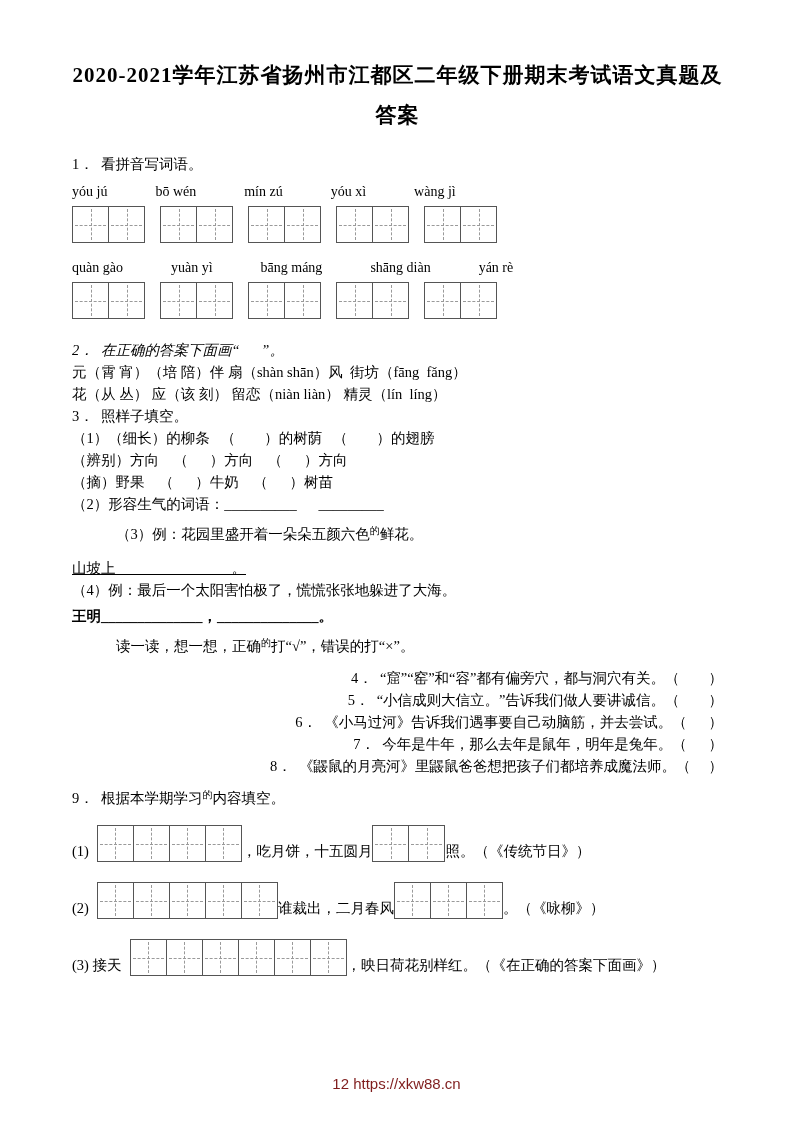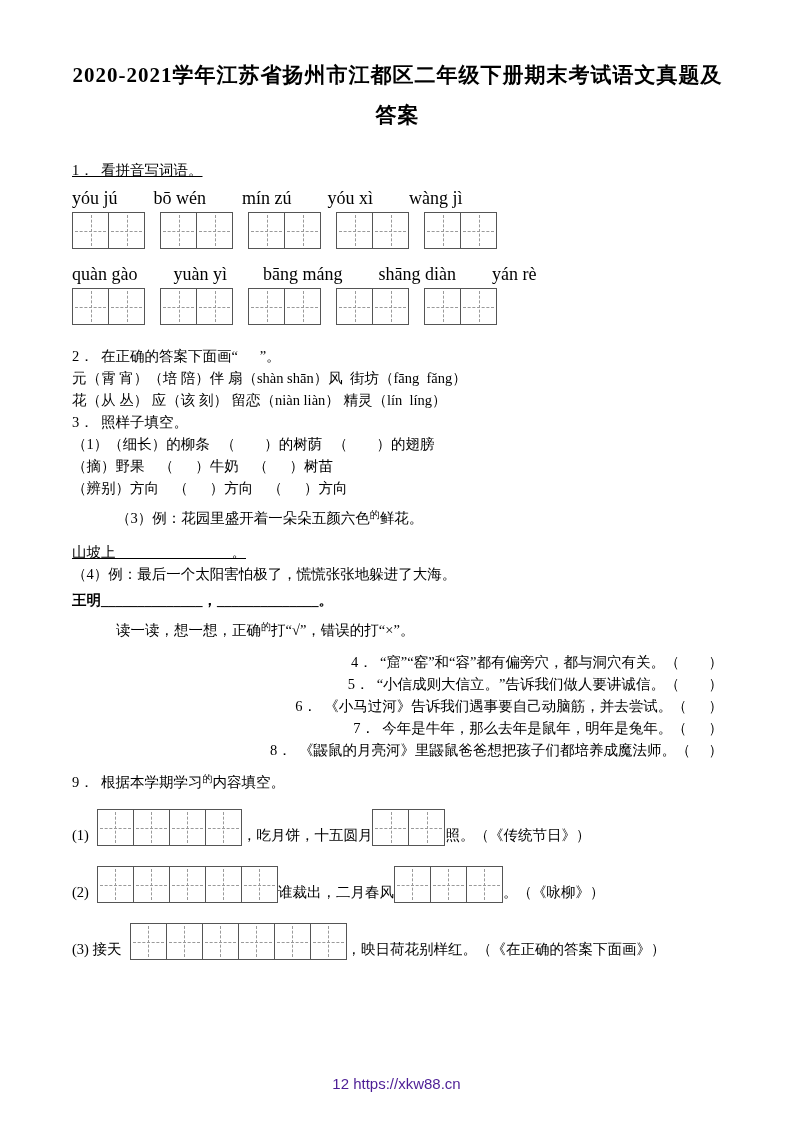--- a/index.html
+++ b/index.html
@@ -16,7 +16,7 @@
 
   .line { font-size: 14.5px; line-height: 22px; white-space: pre-wrap; }
 
-  .q1-label { margin-top: 24px; text-decoration: underline; }
+  .q1-label { margin-top: 18px; }
   .pinyin-row { display: flex; gap: 36px; font-size: 18px; line-height: 18px; margin-top: 8px; white-space: pre; font-family: Liberation Serif, serif; }
   .pinyin-word { display: inline-block; }
 

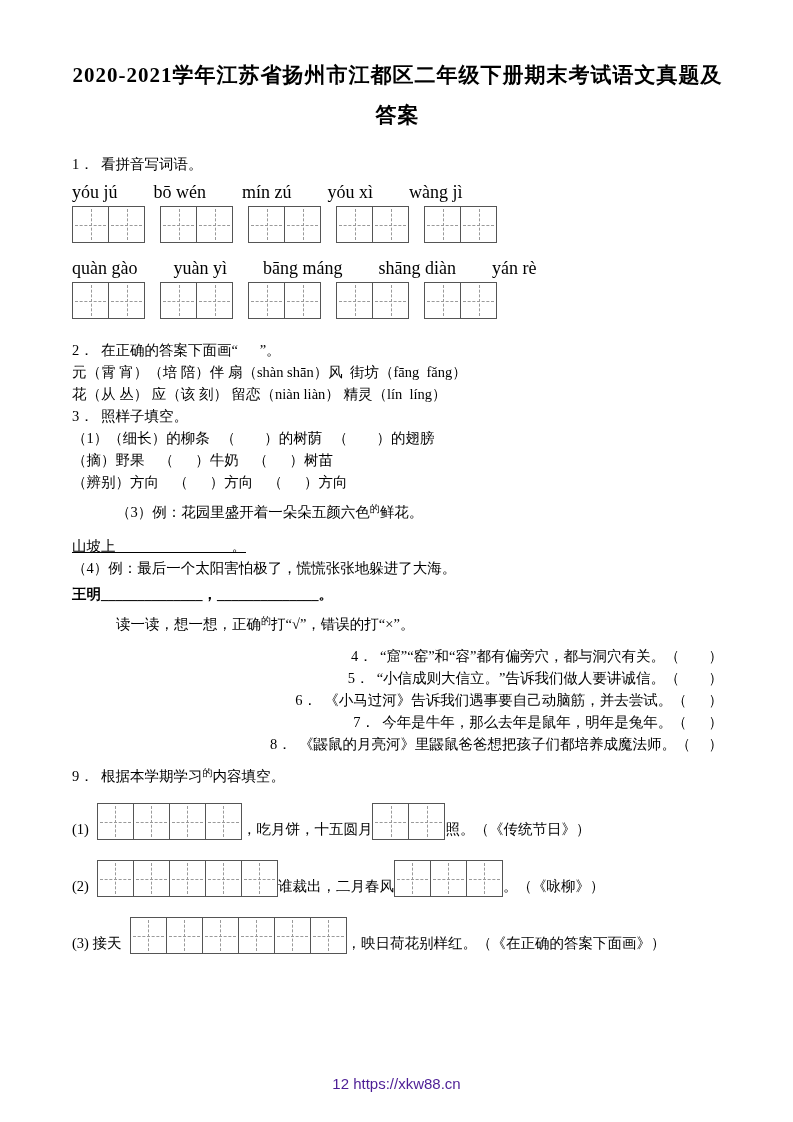--- a/index.html
+++ b/index.html
@@ -17,7 +17,7 @@
   .line { font-size: 14.5px; line-height: 22px; white-space: pre-wrap; }
 
   .q1-label { margin-top: 18px; }
-  .pinyin-row { display: flex; gap: 36px; font-size: 18px; line-height: 18px; margin-top: 8px; white-space: pre; font-family: Liberation Serif, serif; }
+  .pinyin-row { display: flex; gap: 48px; font-size: 14px; line-height: 18px; margin-top: 8px; white-space: pre; font-family: Liberation Serif, serif; }
   .pinyin-word { display: inline-block; }
 
   .grid-row { display: flex; gap: 15px; margin-top: 5px; }

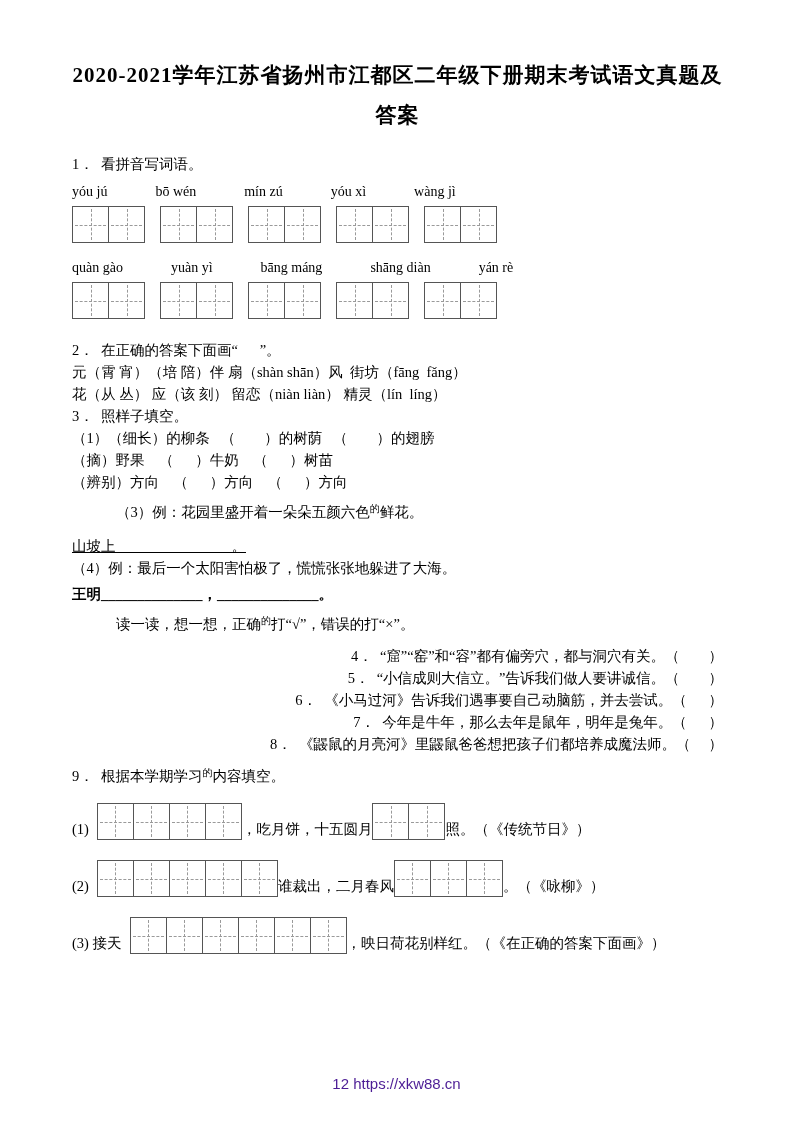--- a/index.html
+++ b/index.html
@@ -39,7 +39,7 @@
     border-top: 1px dashed #9a9a9a;
   }
 
-  .q2-label { margin-top: 20px; }
+  .q2-label { margin-top: 20px; font-style: italic; }
   .mt8  { margin-top: 8px; margin-left: 44px; }
   .mt10 { margin-top: 10px; text-decoration: underline; }
   .mt4  { margin-top: 4px; font-weight: bold; }

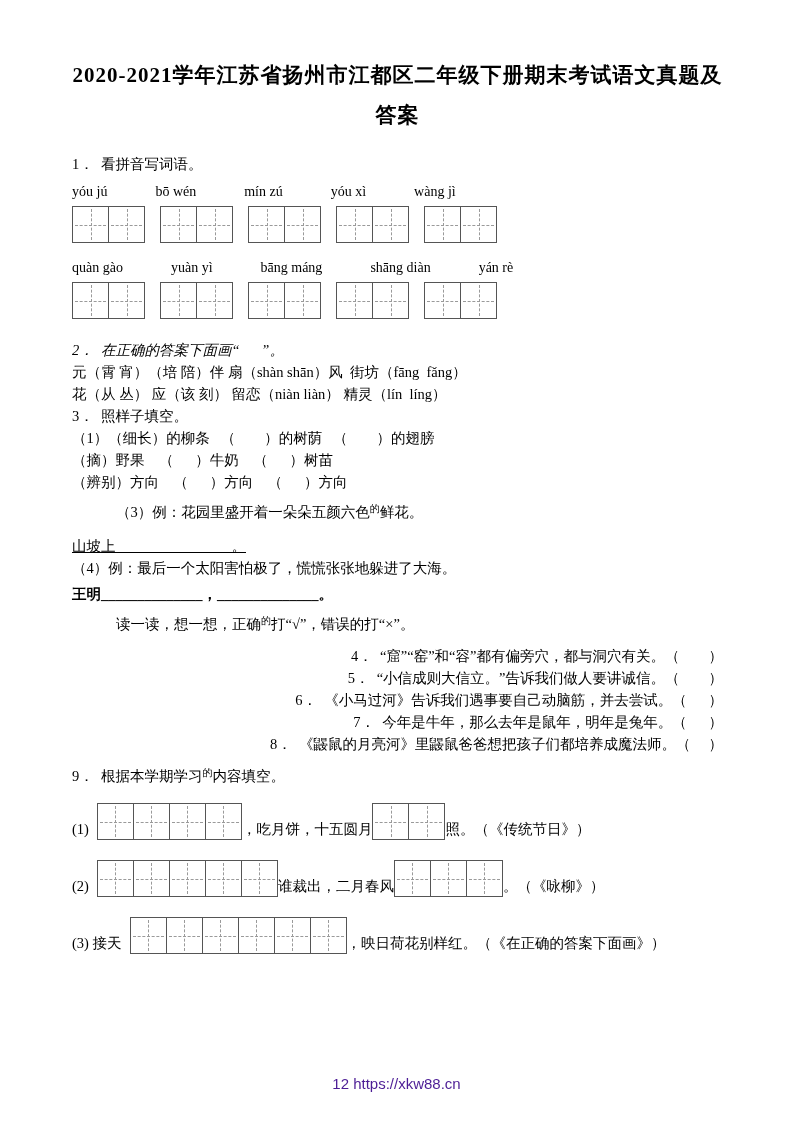--- a/index.html
+++ b/index.html
@@ -127,8 +127,8 @@
 
     <div class="line">3．  照样子填空。</div>
     <div class="line">（1）（细长）的柳条   （        ）的树荫   （        ）的翅膀</div>
+    <div class="line">（辨别）方向    （      ）方向    （      ）方向</div>
     <div class="line">（摘）野果    （      ）牛奶    （      ）树苗</div>
-    <div class="line">（辨别）方向    （      ）方向    （      ）方向</div>
     <div class="line mt8"><span>（3）例：花园里盛开着一朵朵五颜六色</span><span class="sup">的</span><span>鲜花。</span></div>
     <div class="line mt10">山坡上________________。</div>
     <div class="line mt0">（4）例：最后一个太阳害怕极了，慌慌张张地躲进了大海。</div>

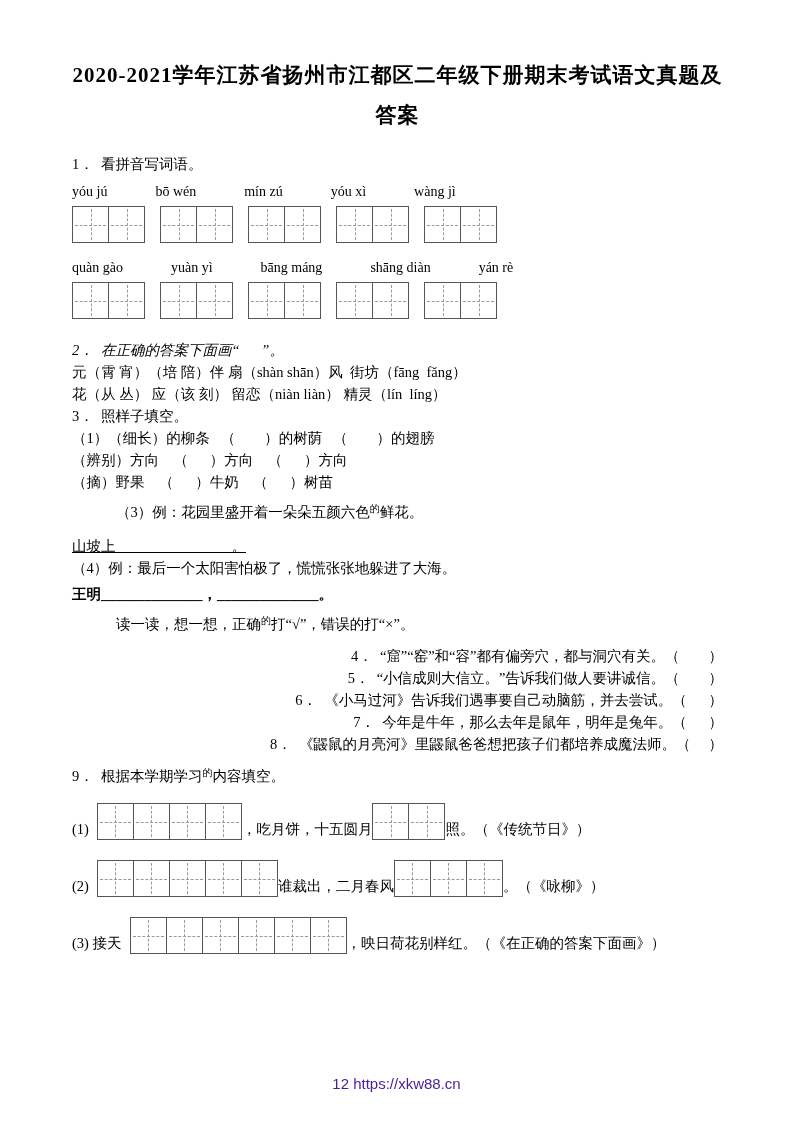--- a/index.html
+++ b/index.html
@@ -129,6 +129,7 @@
     <div class="line">（1）（细长）的柳条   （        ）的树荫   （        ）的翅膀</div>
     <div class="line">（辨别）方向    （      ）方向    （      ）方向</div>
     <div class="line">（摘）野果    （      ）牛奶    （      ）树苗</div>
+    <div class="line">（2）形容生气的词语：__________      _________</div>
     <div class="line mt8"><span>（3）例：花园里盛开着一朵朵五颜六色</span><span class="sup">的</span><span>鲜花。</span></div>
     <div class="line mt10">山坡上________________。</div>
     <div class="line mt0">（4）例：最后一个太阳害怕极了，慌慌张张地躲进了大海。</div>

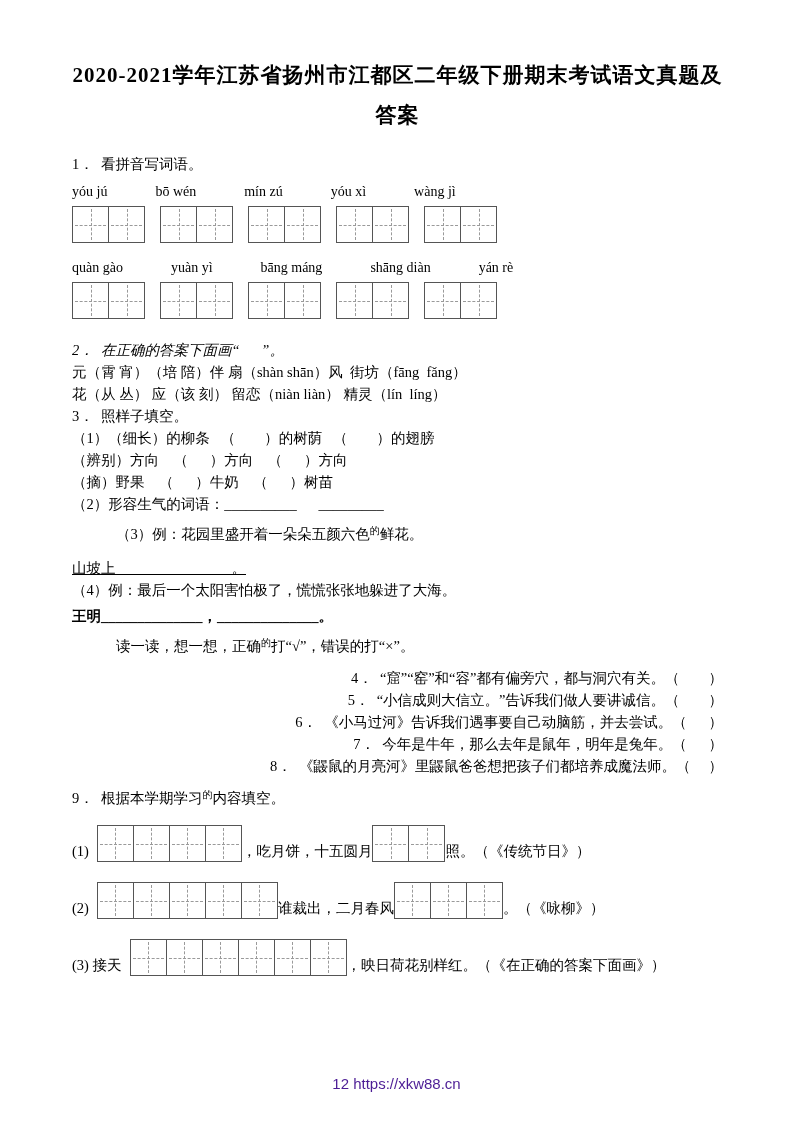--- a/index.html
+++ b/index.html
@@ -59,7 +59,7 @@
   .footer {
     position: absolute; left: 0; right: 0; bottom: 30px; text-align: center;
     font-family: "Liberation Sans", "DejaVu Sans", sans-serif;
-    font-size: 15px; color: #4c1d95;
+    font-size: 15px; color: #7f1d1d;
   }
 </style>
 </head>

